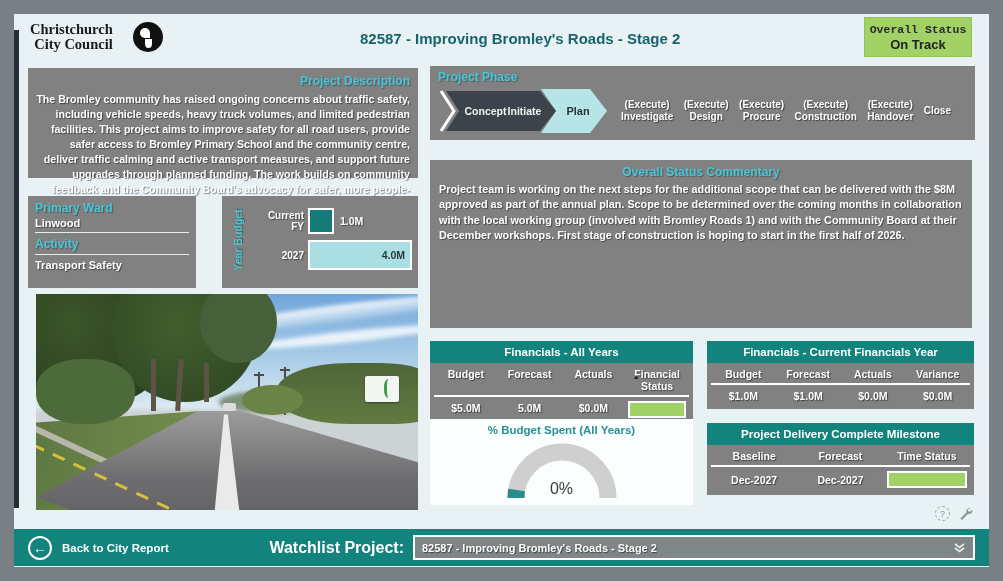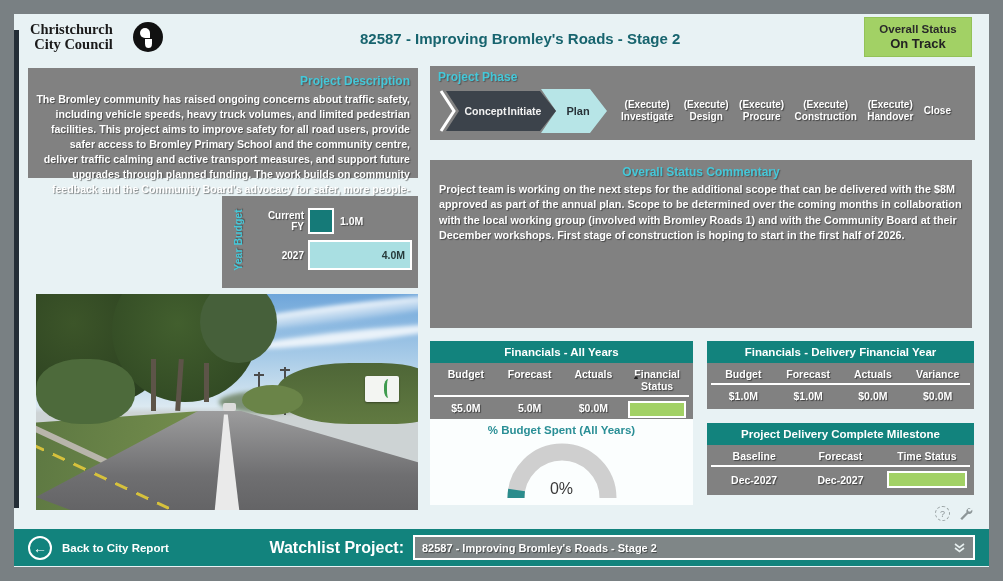--- a/index.html
+++ b/index.html
@@ -16,7 +16,7 @@
   .logo-mark:after { content:""; position:absolute; left:12px; top:17px; width:7px; height:9px; background:#fff; border-radius:0 0 60% 60%; }
   .page-title { position:absolute; left:346px; top:16px; font-size:15px; font-weight:bold; color:#17646e; }
   .status-badge { position:absolute; right:17px; top:3px; width:108px; height:40px; background:#a2d165; border:1px solid #93c258; display:flex; flex-direction:column; align-items:center; justify-content:center; gap:1px; }
-  .status-badge .lbl { font-size:11.5px; color:#2a2a2a; font-weight:600; }
+  .status-badge .lbl { font-size:11.5px; color:#2a2a2a; font-weight:600;font-family:Liberation Mono, monospace; }
   .status-badge .val { font-size:13px; color:#222; font-weight:600; }
 
   

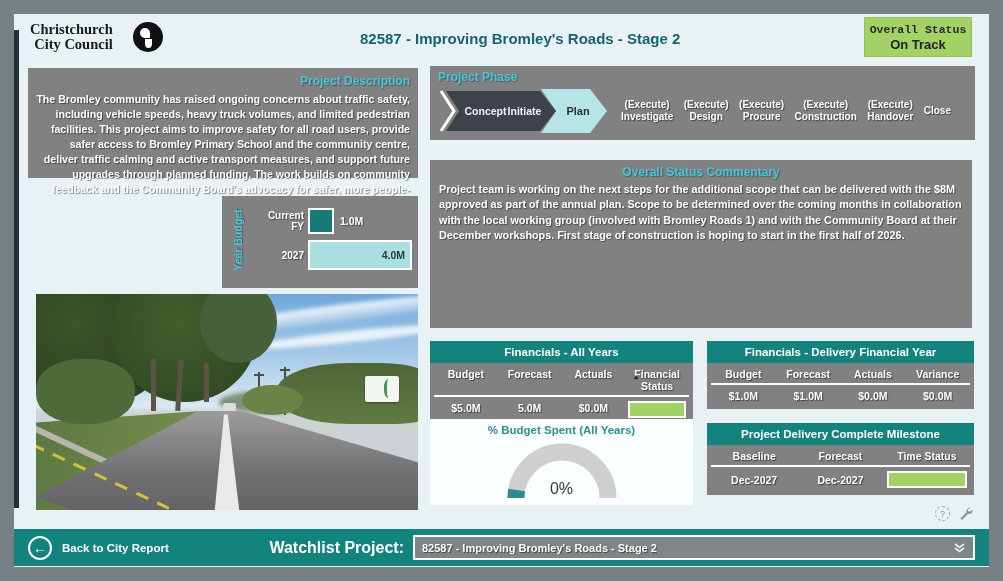--- a/index.html
+++ b/index.html
@@ -175,6 +175,14 @@
     </div>
   </div>
 
+  <div class="panel ward">
+    <div class="cyan-title row">Primary Ward</div>
+    <div class="val row">Linwood</div>
+    <div class="line"></div>
+    <div class="cyan-title row">Activity</div>
+    <div class="line"></div>
+    <div class="val row">Transport Safety</div>
+  </div>
 
   <div class="panel budget">
     <div class="cyan-title ylab">Year Budget</div>

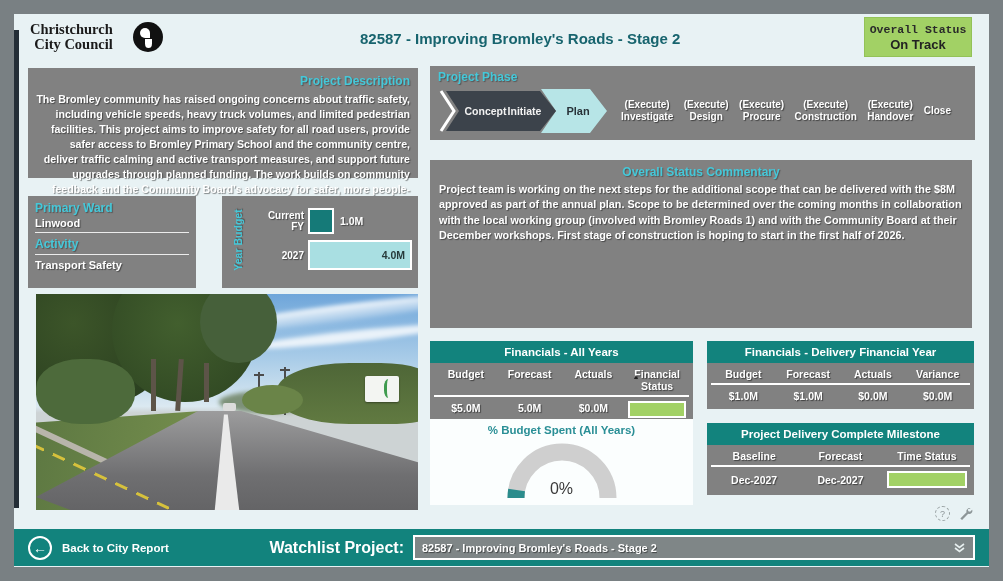--- a/index.html
+++ b/index.html
@@ -252,7 +252,7 @@
   </div>
 
   <div class="tpanel fin-fy">
-    <div class="thead">Financials - Delivery Financial Year</div>
+    <div class="thead">Financials - Current Financials Year</div>
     <div class="tbody">
       <div class="trow cols4">
         <div class="th">Budget</div>

